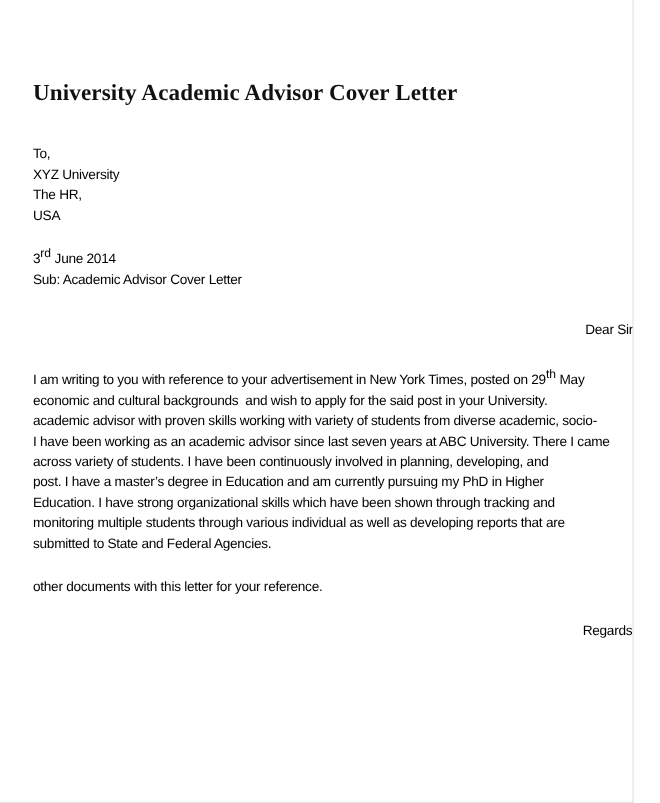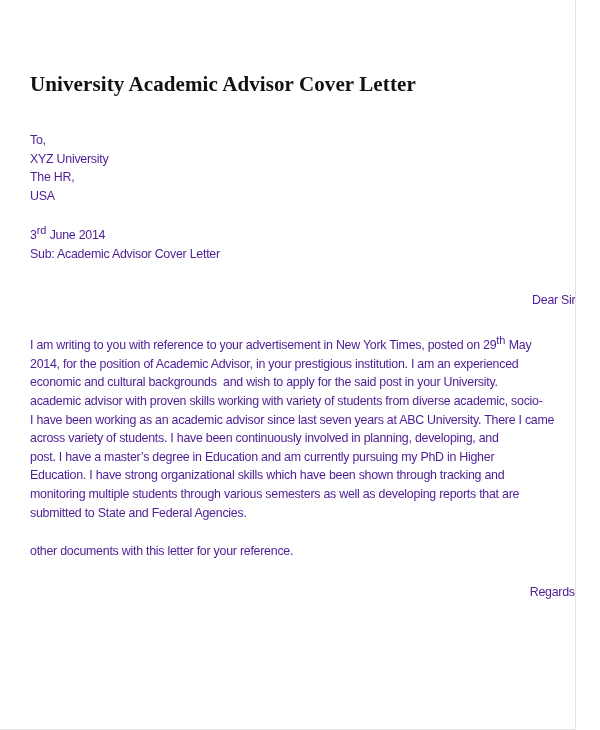--- a/index.html
+++ b/index.html
@@ -40,7 +40,7 @@
 
   
   .block {
-    color: #4c1d95;
+    color: #000000;
     font-size: 12.4px;
     line-height: 18.6px;
     letter-spacing: -0.25px;

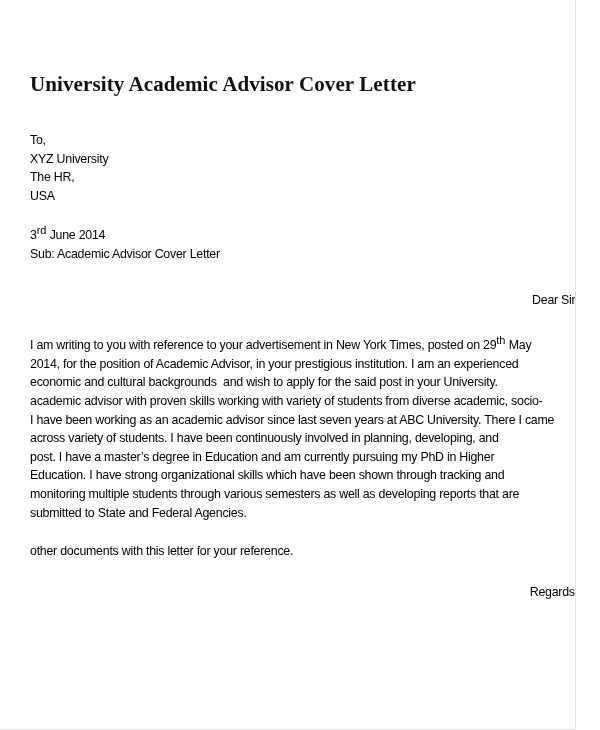--- a/index.html
+++ b/index.html
@@ -91,7 +91,6 @@
 
     <div class="block para-main">
       <span class="line"><span>I am writing to you with reference to your advertisement in New York Times, posted on 29</span><sup>th</sup><span> May</span></span>
-      <span class="line">2014, for the position of Academic Advisor, in your prestigious institution. I am an experienced</span>
       <span class="line">economic and cultural backgrounds  and wish to apply for the said post in your University.</span>
       <span class="line">academic advisor with proven skills working with variety of students from diverse academic, socio-</span>
       <span class="line">I have been working as an academic advisor since last seven years at ABC University. There I came</span>

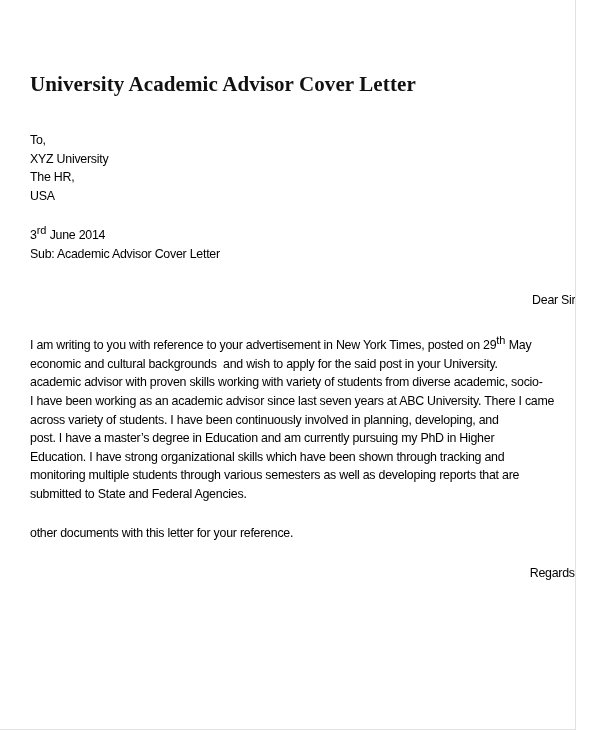--- a/index.html
+++ b/index.html
@@ -97,7 +97,7 @@
       <span class="line">across variety of students. I have been continuously involved in planning, developing, and</span>
       <span class="line">post. I have a master’s degree in Education and am currently pursuing my PhD in Higher</span>
       <span class="line">Education. I have strong organizational skills which have been shown through tracking and</span>
-      <span class="line">monitoring multiple students through various semesters as well as developing reports that are</span>
+      <span class="line">monitoring multiple students through various individual as well as developing reports that are</span>
       <span class="line">submitted to State and Federal Agencies.</span>
     </div>
 

